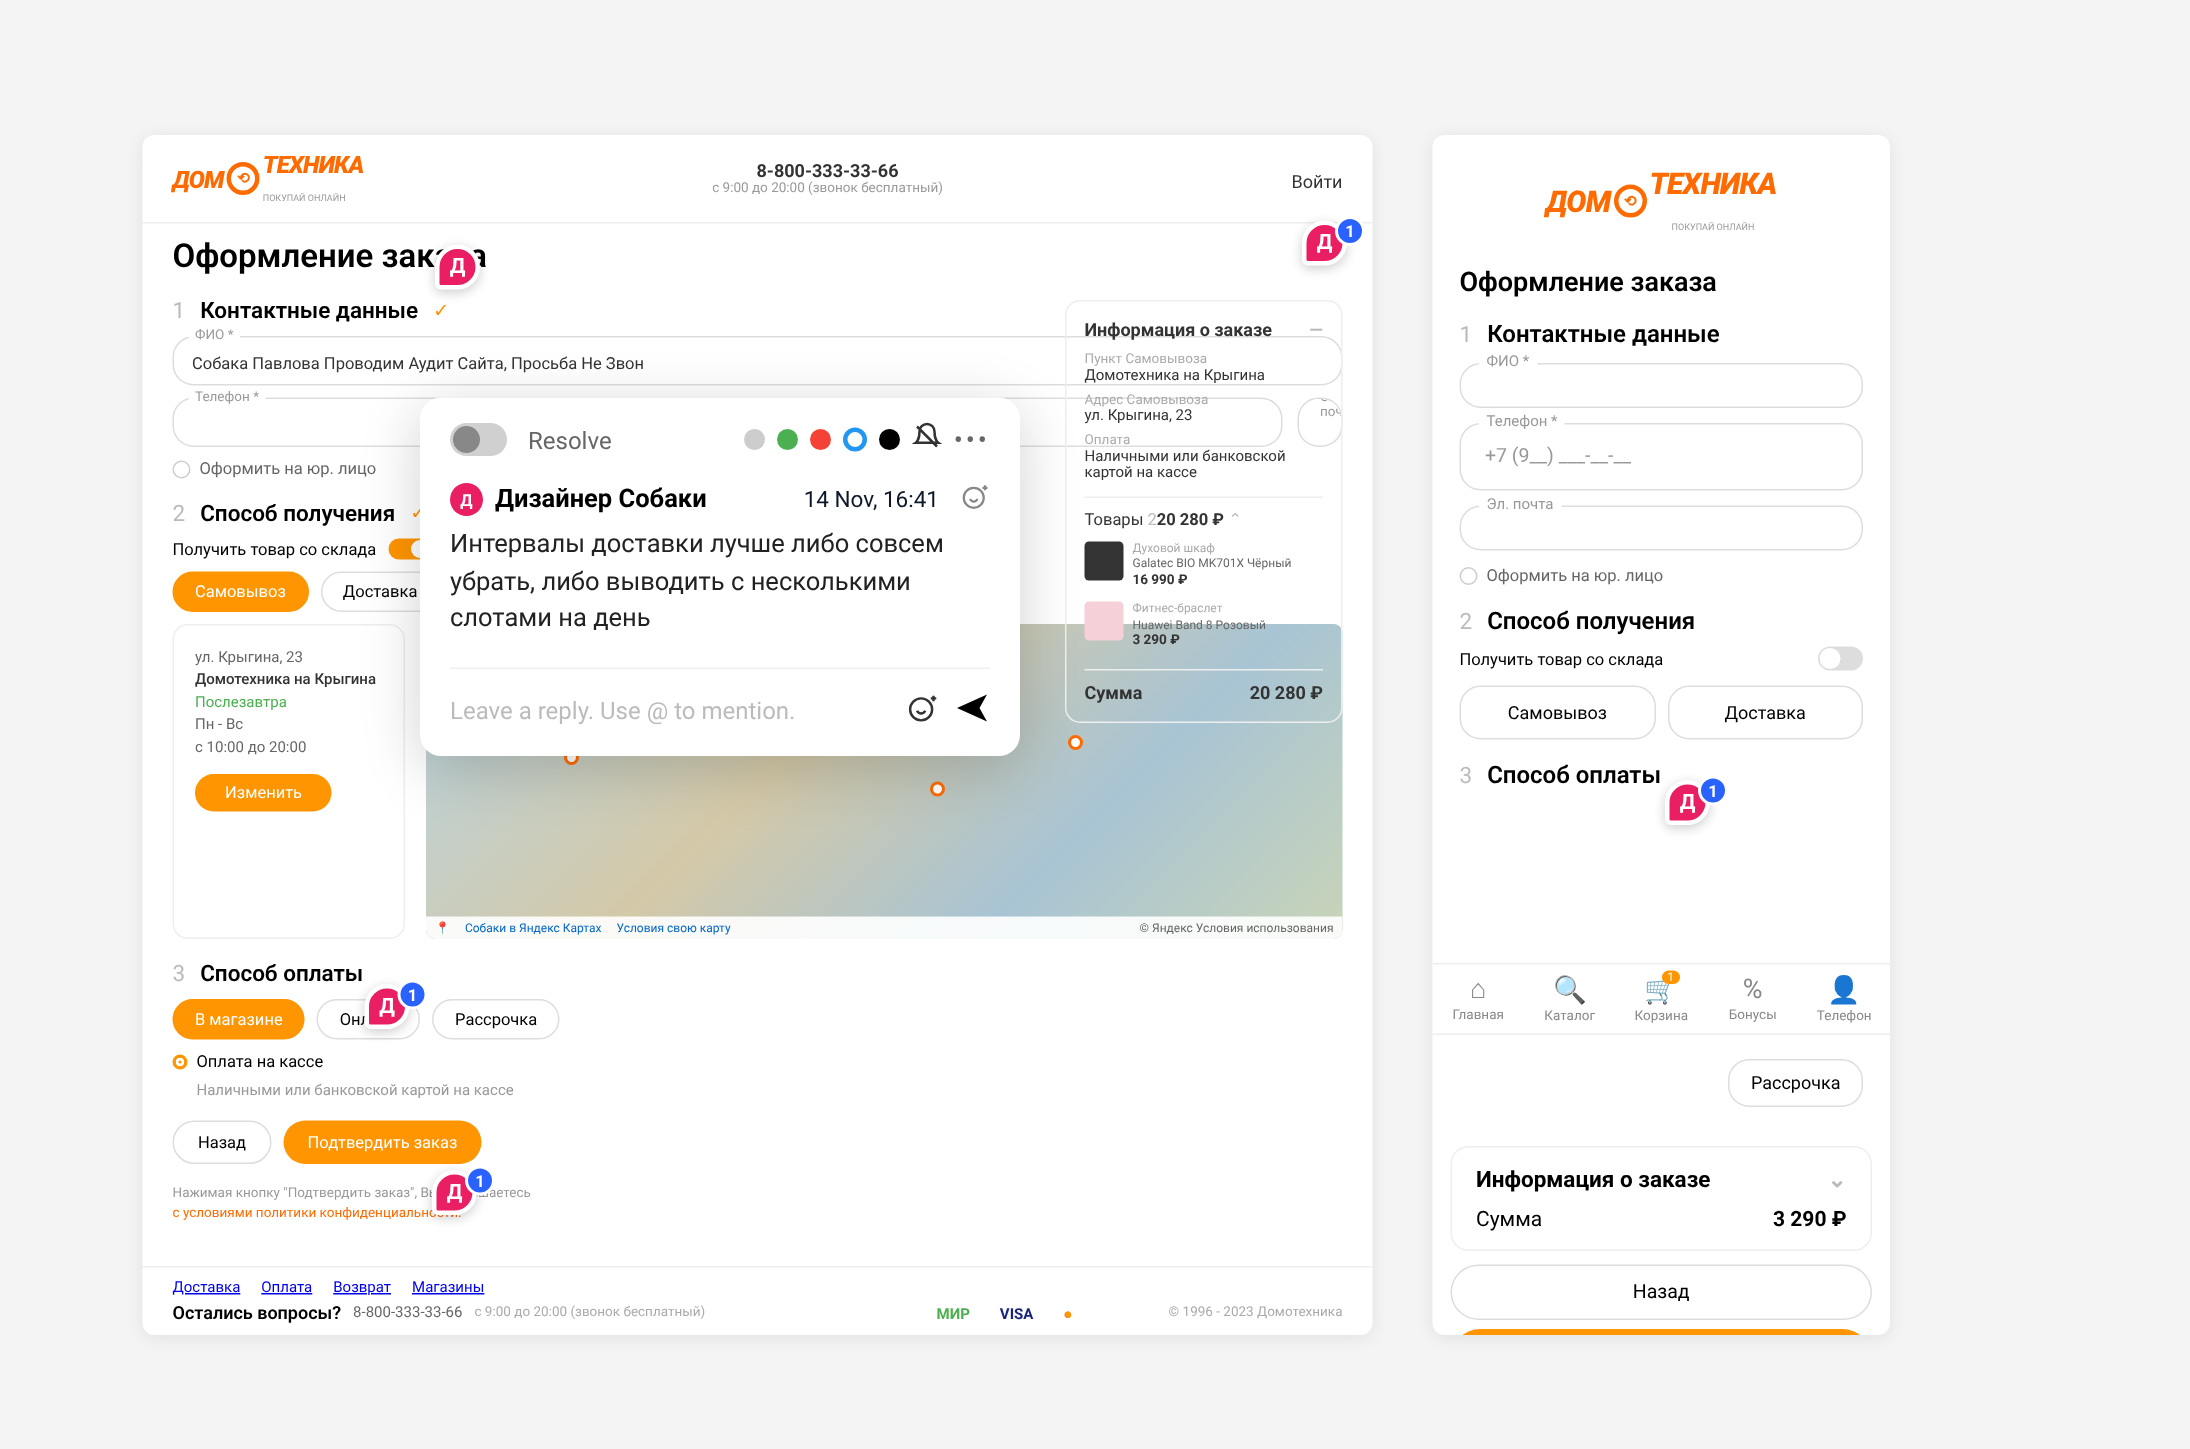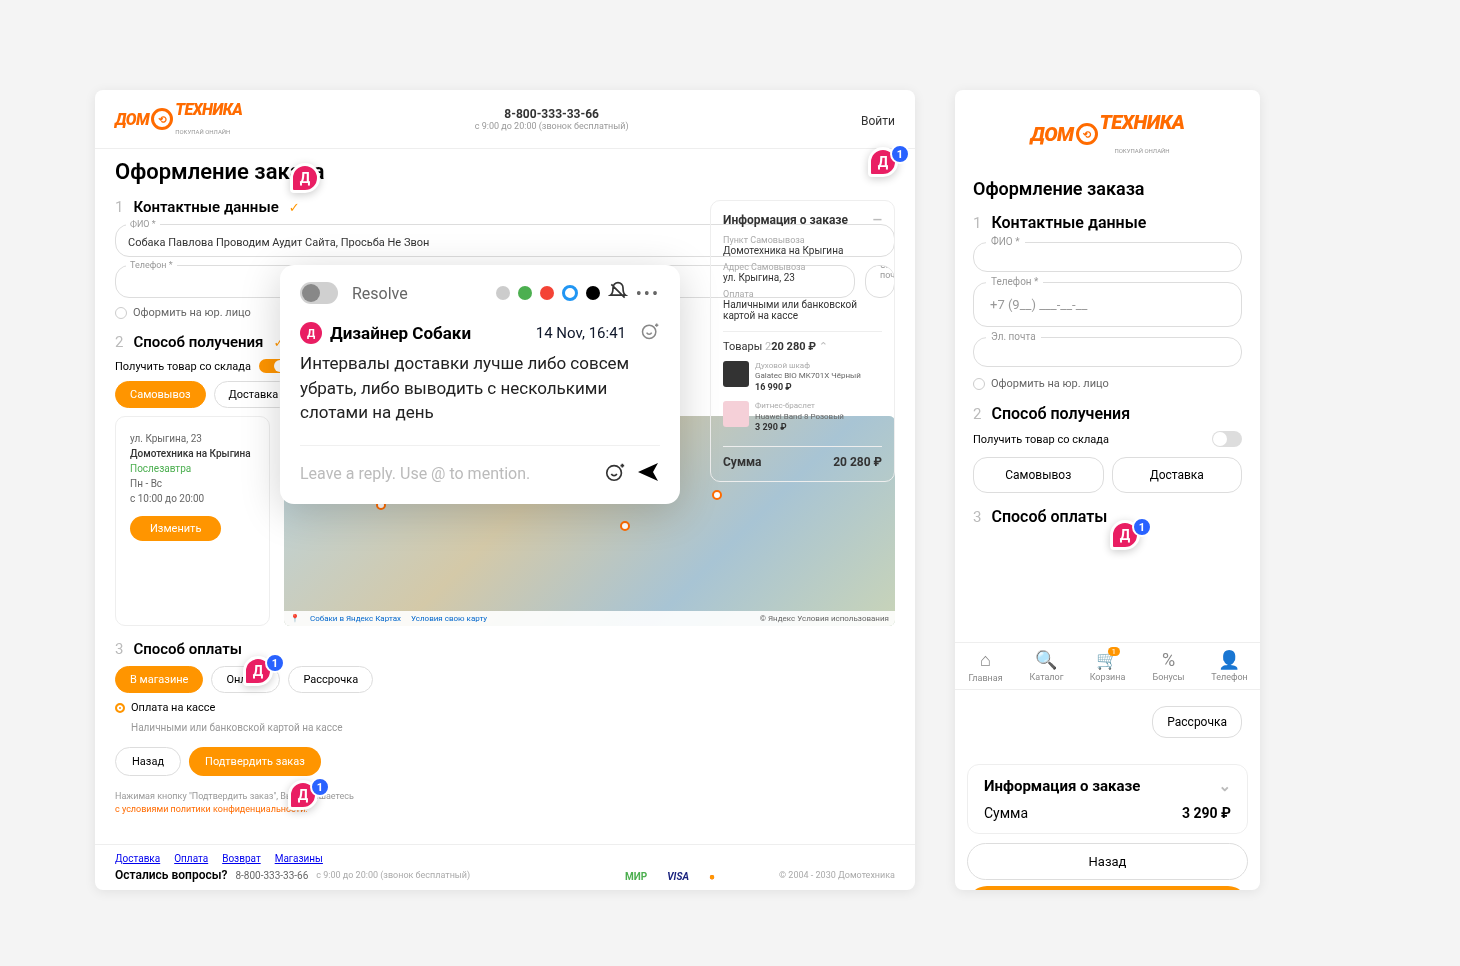--- a/index.html
+++ b/index.html
@@ -284,7 +284,7 @@
     </div>
     <div class="ftr-cards">
       <span style="color:#4caf50">МИР</span>
-      <span style="color:#1a237e;font-style:italic">VISA</span>
+      <span style="color:#1a237e;">VISA</span>
       <span><span style="color:#f44336">●</span><span style="color:#ff9800;margin-left:-6px">●</span></span>
     </div>
     <div class="ftr-copy">© 2004 - 2030 Домотехника</div>

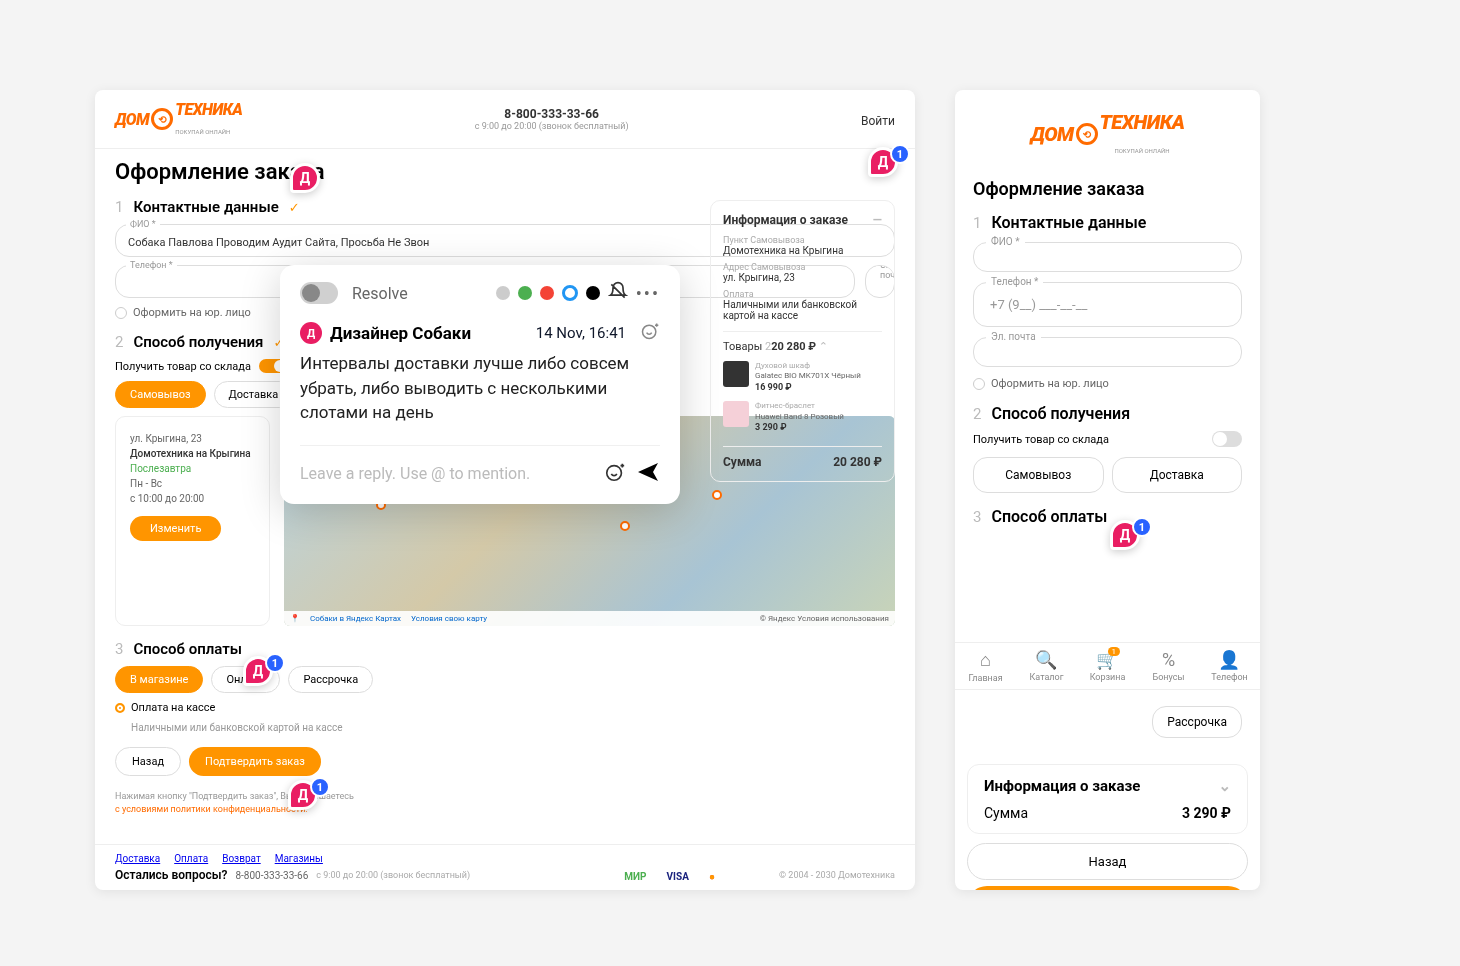--- a/index.html
+++ b/index.html
@@ -287,7 +287,7 @@
       <span style="color:#1a237e;">VISA</span>
       <span><span style="color:#f44336">●</span><span style="color:#ff9800;margin-left:-6px">●</span></span>
     </div>
-    <div class="ftr-copy">© 2004 - 2030 Домотехника</div>
+    <div class="ftr-copy">© 1996 - 2023 Домотехника</div>
   </div>
 </div>
 

